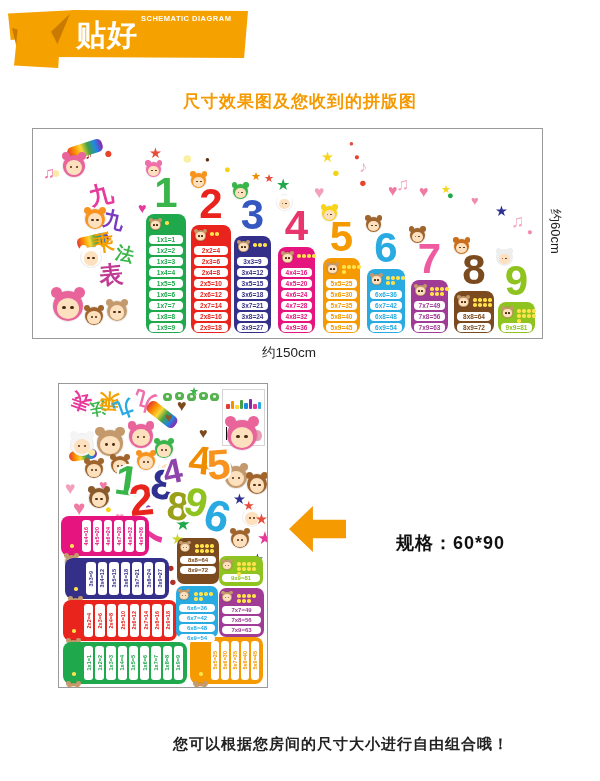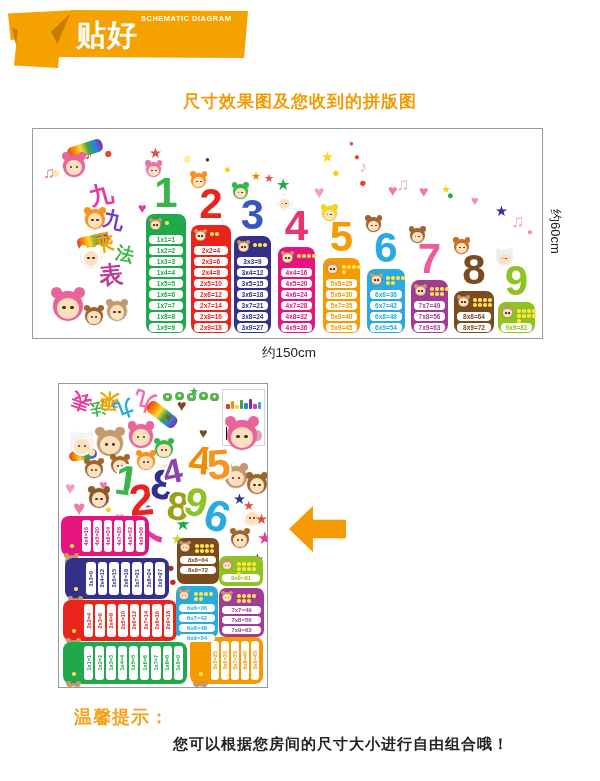--- a/index.html
+++ b/index.html
@@ -808,6 +808,7 @@
     </div>
 
   <div class="abs" id="arrow"></div>
+  <div class="abs" id="spec">规格：60*90</div>
 
   <div class="abs" id="tips-label">温馨提示：</div>
   <div class="abs" id="tips-2">您可以根据您房间的尺寸大小进行自由组合哦！</div>

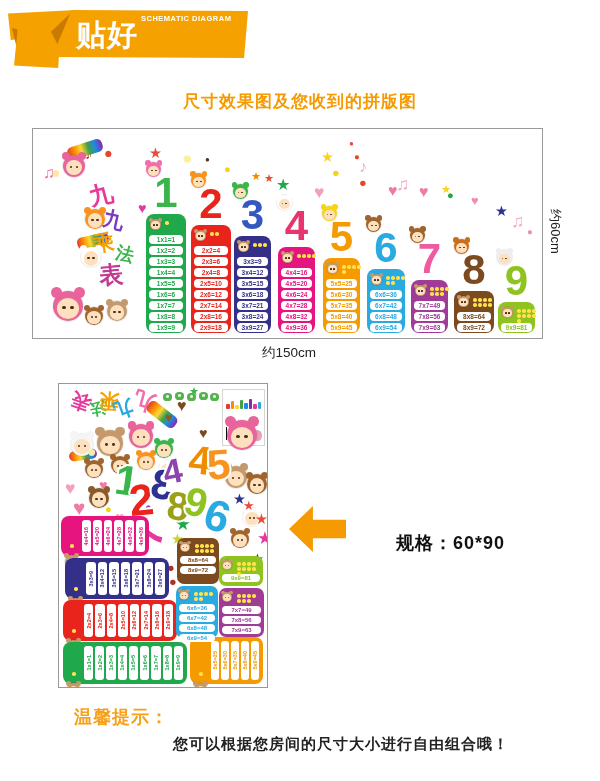--- a/index.html
+++ b/index.html
@@ -810,7 +810,6 @@
   <div class="abs" id="arrow"></div>
   <div class="abs" id="spec">规格：60*90</div>
 
-  <div class="abs" id="tips-label">温馨提示：</div>
   <div class="abs" id="tips-2">您可以根据您房间的尺寸大小进行自由组合哦！</div>
 </div>
 

